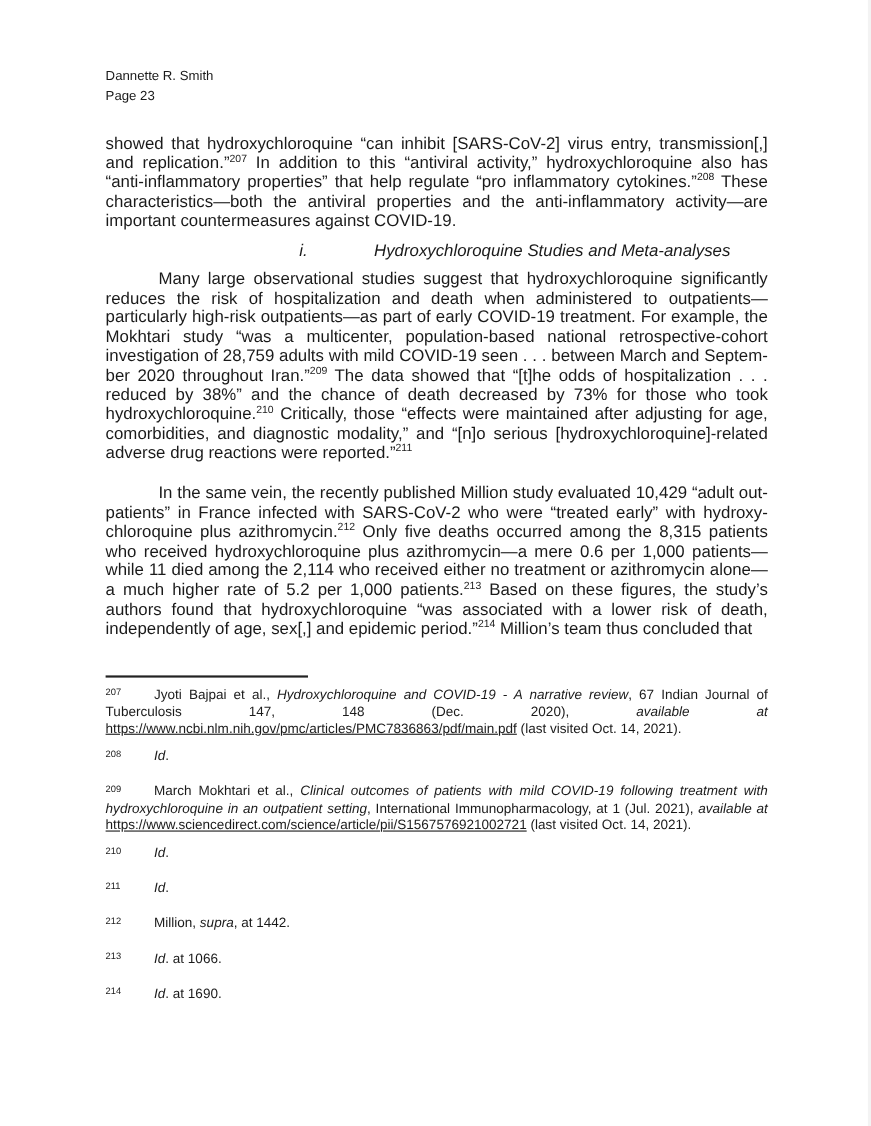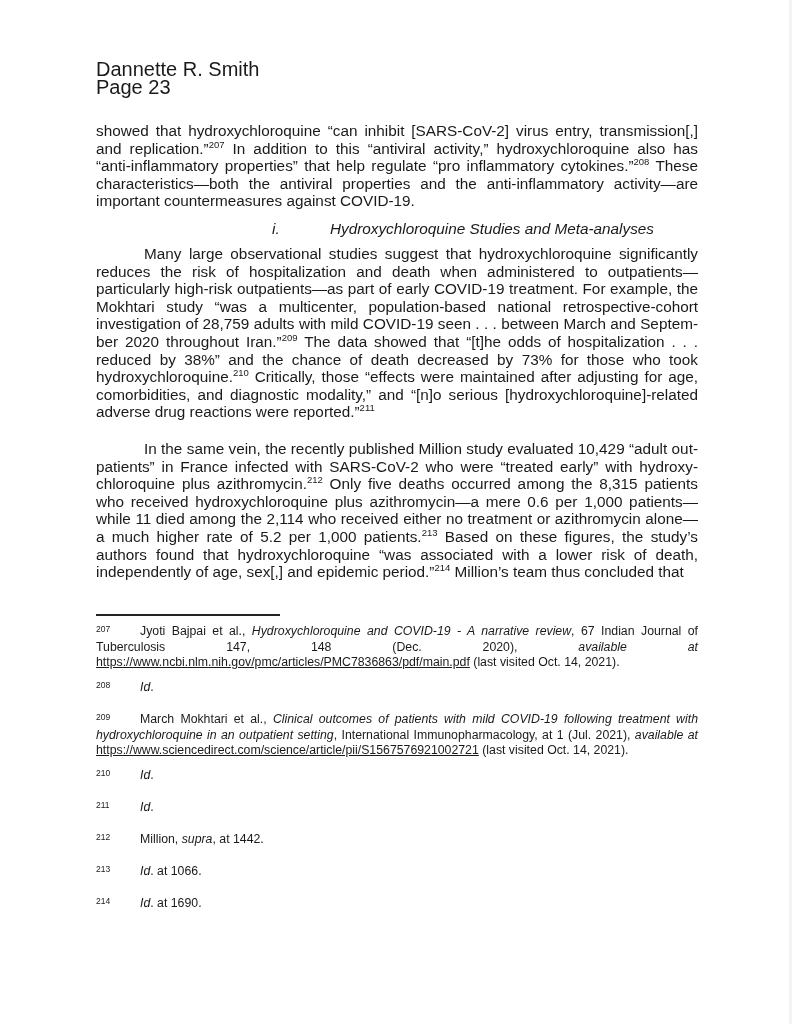--- a/index.html
+++ b/index.html
@@ -8,7 +8,7 @@
     font-family: "Liberation Sans", sans-serif; color: #1a1a1a;
   }
   .page { position: absolute; left: 96px; top: 0; width: 602px; }
-  .hdr { position: absolute; top: 60px; left: 0; font-size: 20px; line-height: 18px; }
+  .hdr { position: absolute; top: 60px; left: 0; font-size: 12px; line-height: 18px; }
   .body-text { position: absolute; left: 0; width: 602px; font-size: 15.3px; line-height: 17.6px; text-align: justify; }
   .p1 { top: 122px; }
   .heading { position: absolute; top: 220px; left: 0; width: 602px; font-size: 15.3px; font-style: italic; }

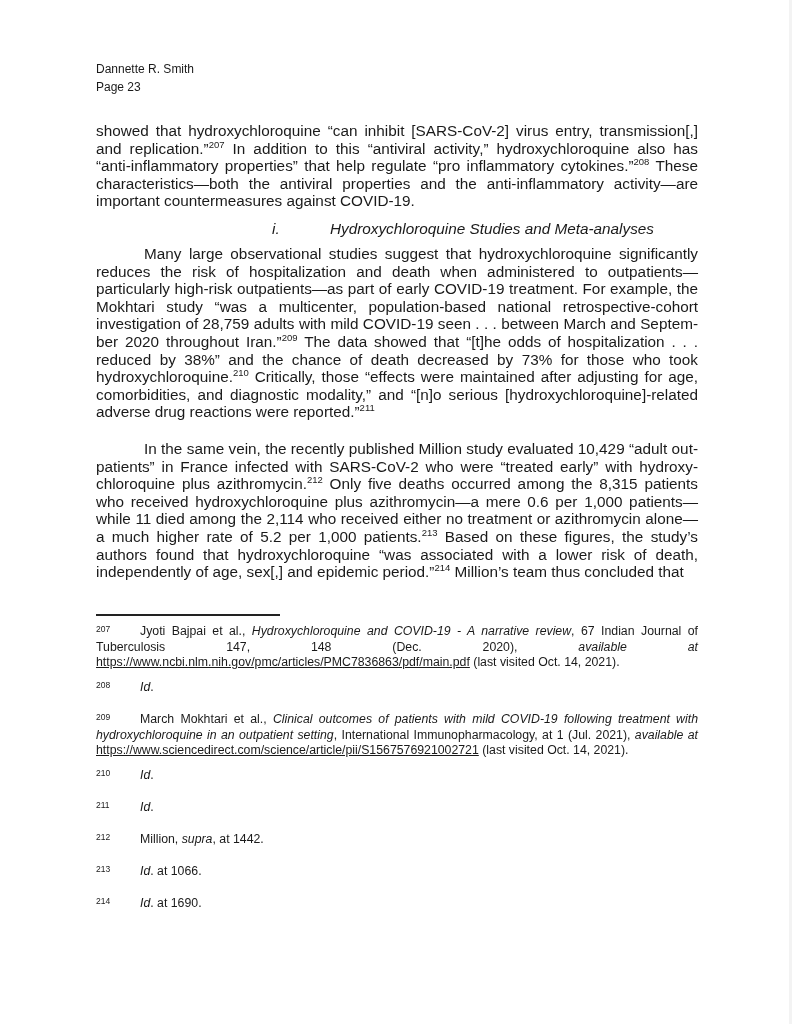--- a/index.html
+++ b/index.html
@@ -13,7 +13,7 @@
   .p1 { top: 122px; }
   .heading { position: absolute; top: 220px; left: 0; width: 602px; font-size: 15.3px; font-style: italic; }
   .heading .num { position: absolute; left: 176px; }
-  .heading .ttl { position: absolute; left: 234px; }
+  .heading .ttl { position: absolute; left: 244px; }
   .p2 { top: 245px; text-indent: 48px; }
   .p3 { top: 440px; text-indent: 48px; }
   sup { font-size: 9.5px; line-height: 0; vertical-align: 6px; }

